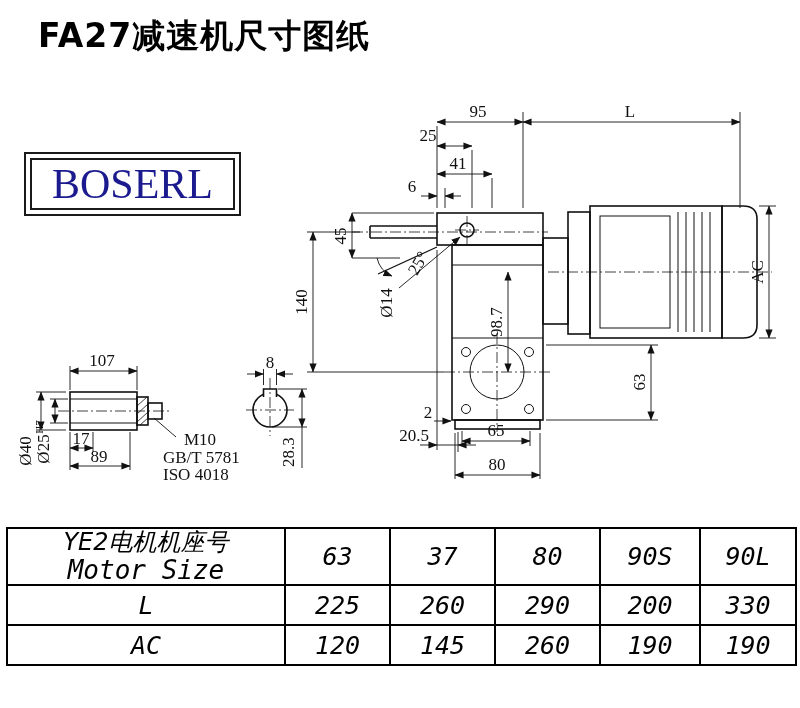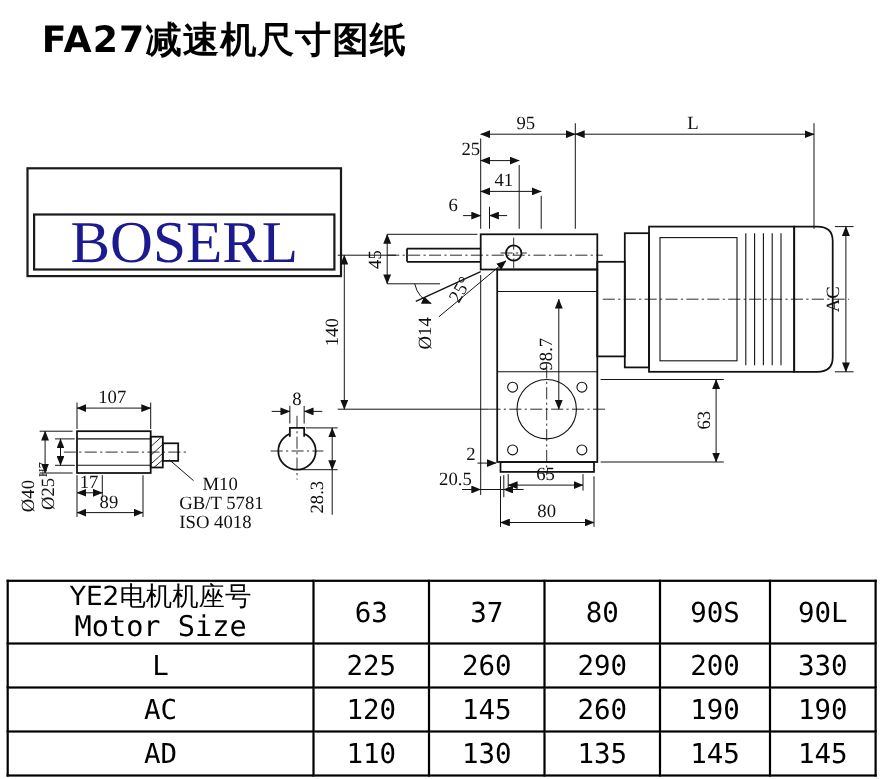--- a/index.html
+++ b/index.html
@@ -17,9 +17,9 @@
     border:2px solid #1a1a1a; padding:4px; background:#fff;
   }
   .logo-inner {
-    border:2px solid #1a1a1a; padding:0 32px;
+    border:2px solid #1a1a1a; padding:0 20px;
     font-family:"Liberation Serif", serif;
-    font-size:54px; line-height:48px; font-weight:normal;margin-top:36px;
+    font-size:42px; line-height:48px; font-weight:normal;
   }
   .drawing { position:absolute; left:0; top:85px; }
   .size-table {

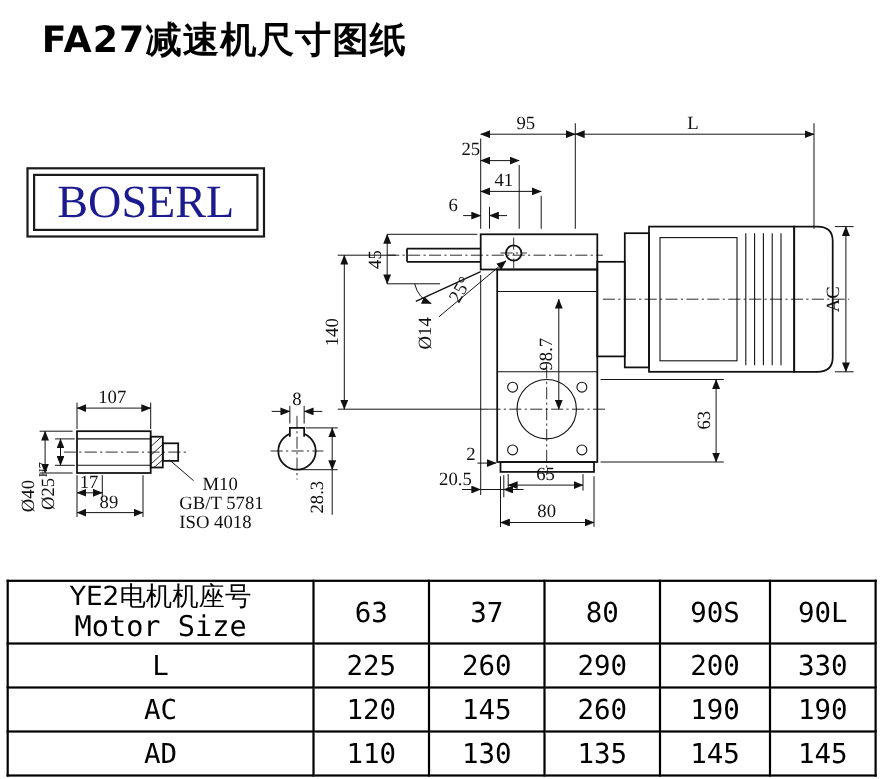--- a/index.html
+++ b/index.html
@@ -29,7 +29,7 @@
   .size-table th, .size-table td {
     border:2px solid #000; font-weight:normal;
     font-family:"DejaVu Sans Mono", monospace; font-size:25px;
-    vertical-align:middle; padding:0;
+    vertical-align:middle; padding:0;font-style:italic;
   }
   .size-table tr.hdr th { height:57px; }
   .size-table tr.data td { height:40px; }

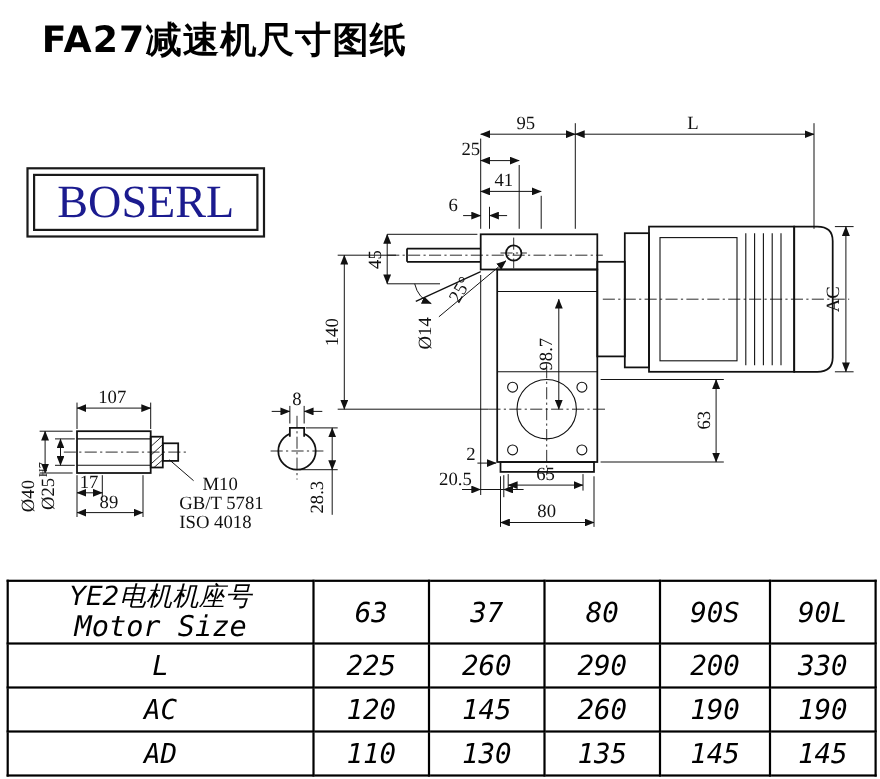--- a/index.html
+++ b/index.html
@@ -249,14 +249,6 @@
       <td>190</td>
       <td>190</td>
     </tr>
-    <tr class="data">
-      <td class="label-cell">AD</td>
-      <td>110</td>
-      <td>130</td>
-      <td>135</td>
-      <td>145</td>
-      <td>145</td>
-    </tr>
   </tbody>
 </table>
 

